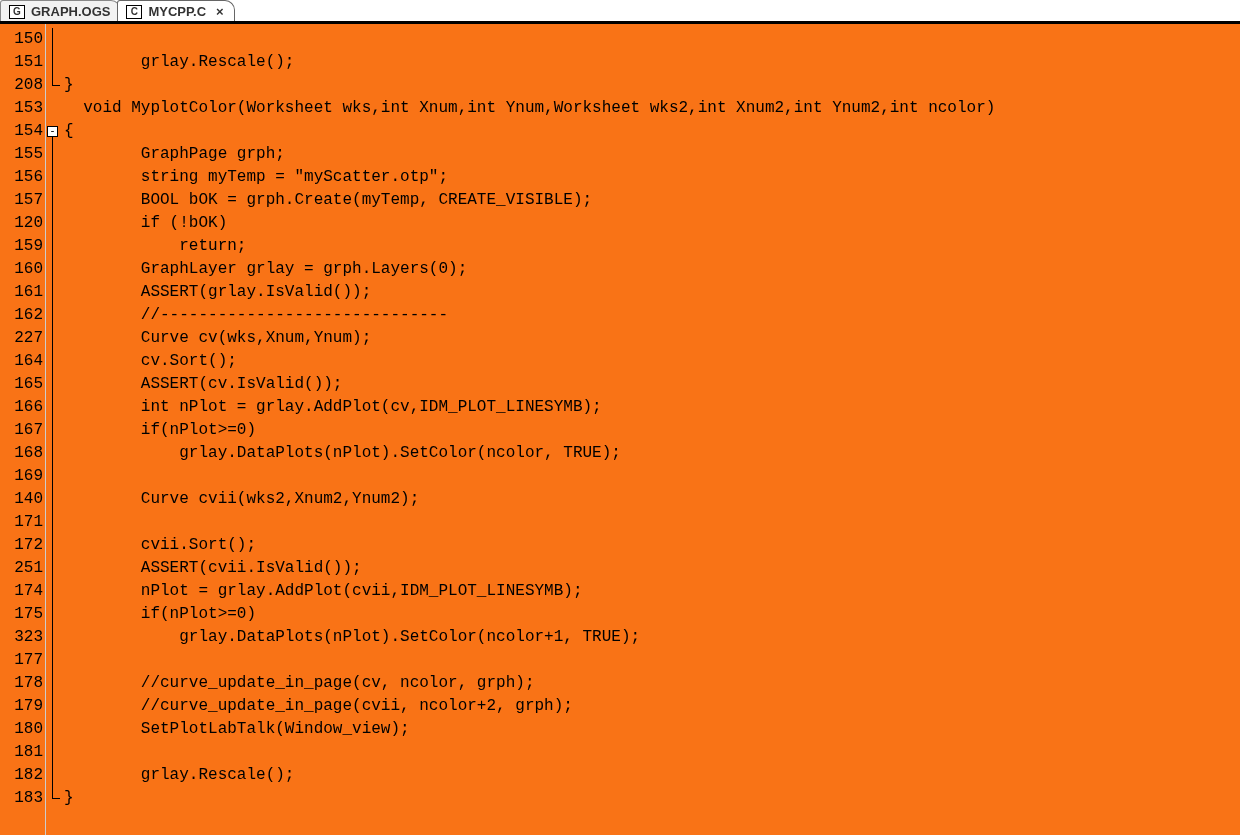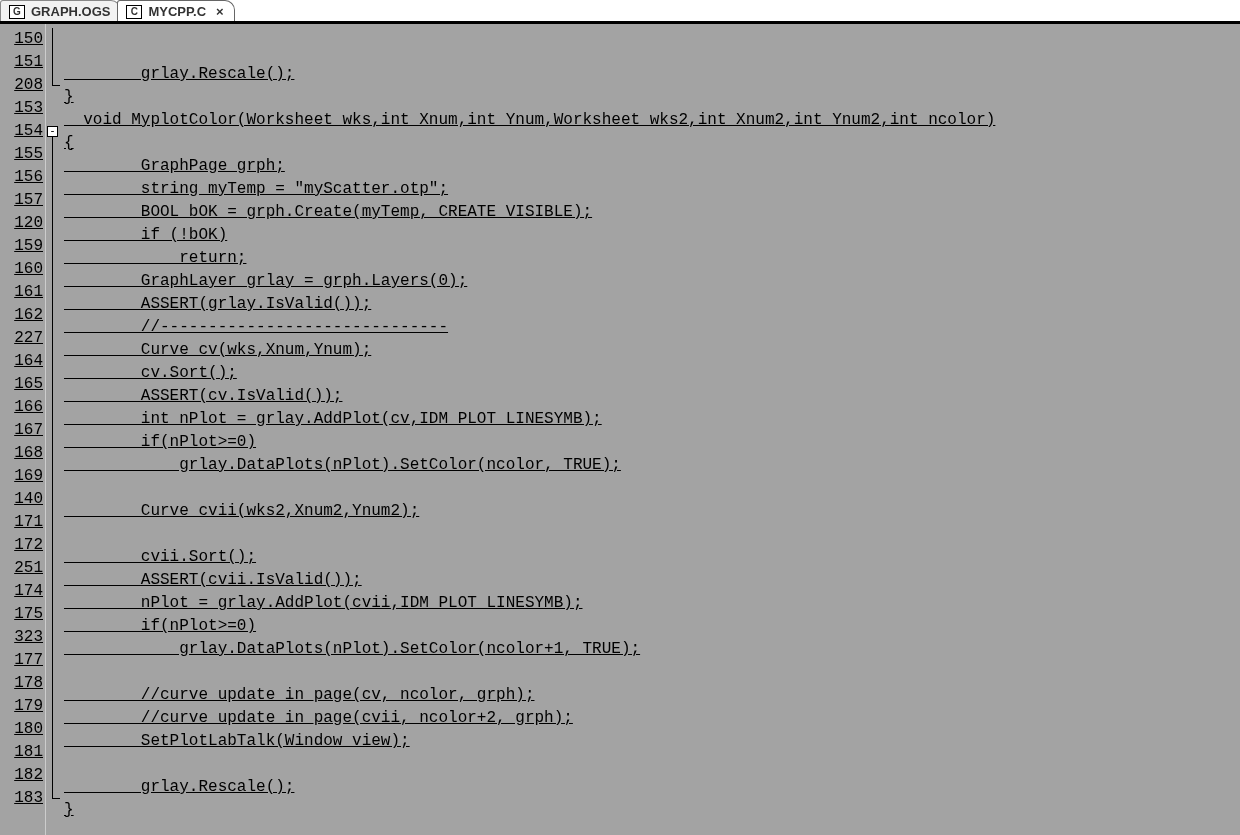--- a/index.html
+++ b/index.html
@@ -70,8 +70,7 @@
     flex: 1;
     display: flex;
     overflow: hidden;
-    background: #a3a3a3;
-    text-decoration: underline;
+    background: #f97316;
   }
   .gutter {
     width: 46px;

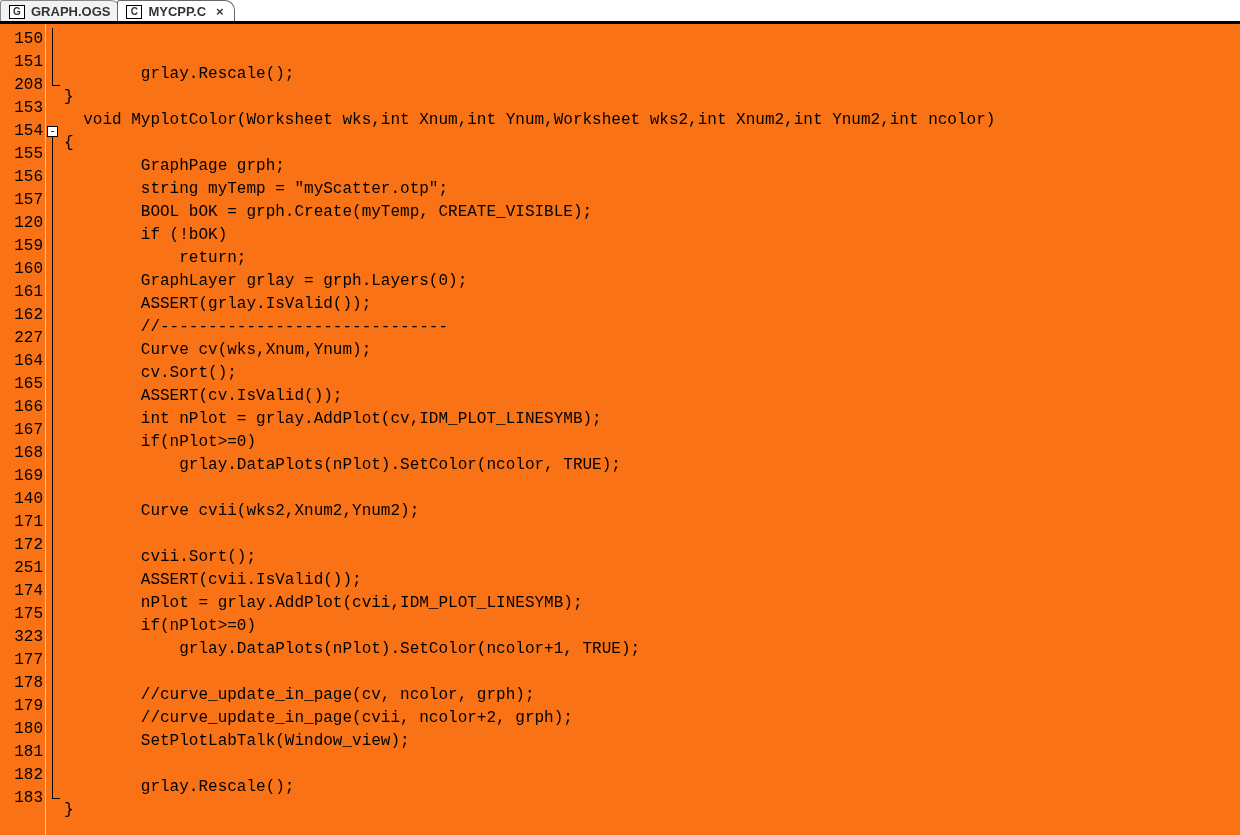--- a/index.html
+++ b/index.html
@@ -122,7 +122,7 @@
     line-height: 23px;
     white-space: pre;
     color: #000;
-    padding-top: 16px;
+    padding-top: 4px;
     padding-left: 2px;
   }
   .code div { height: 23px; }

